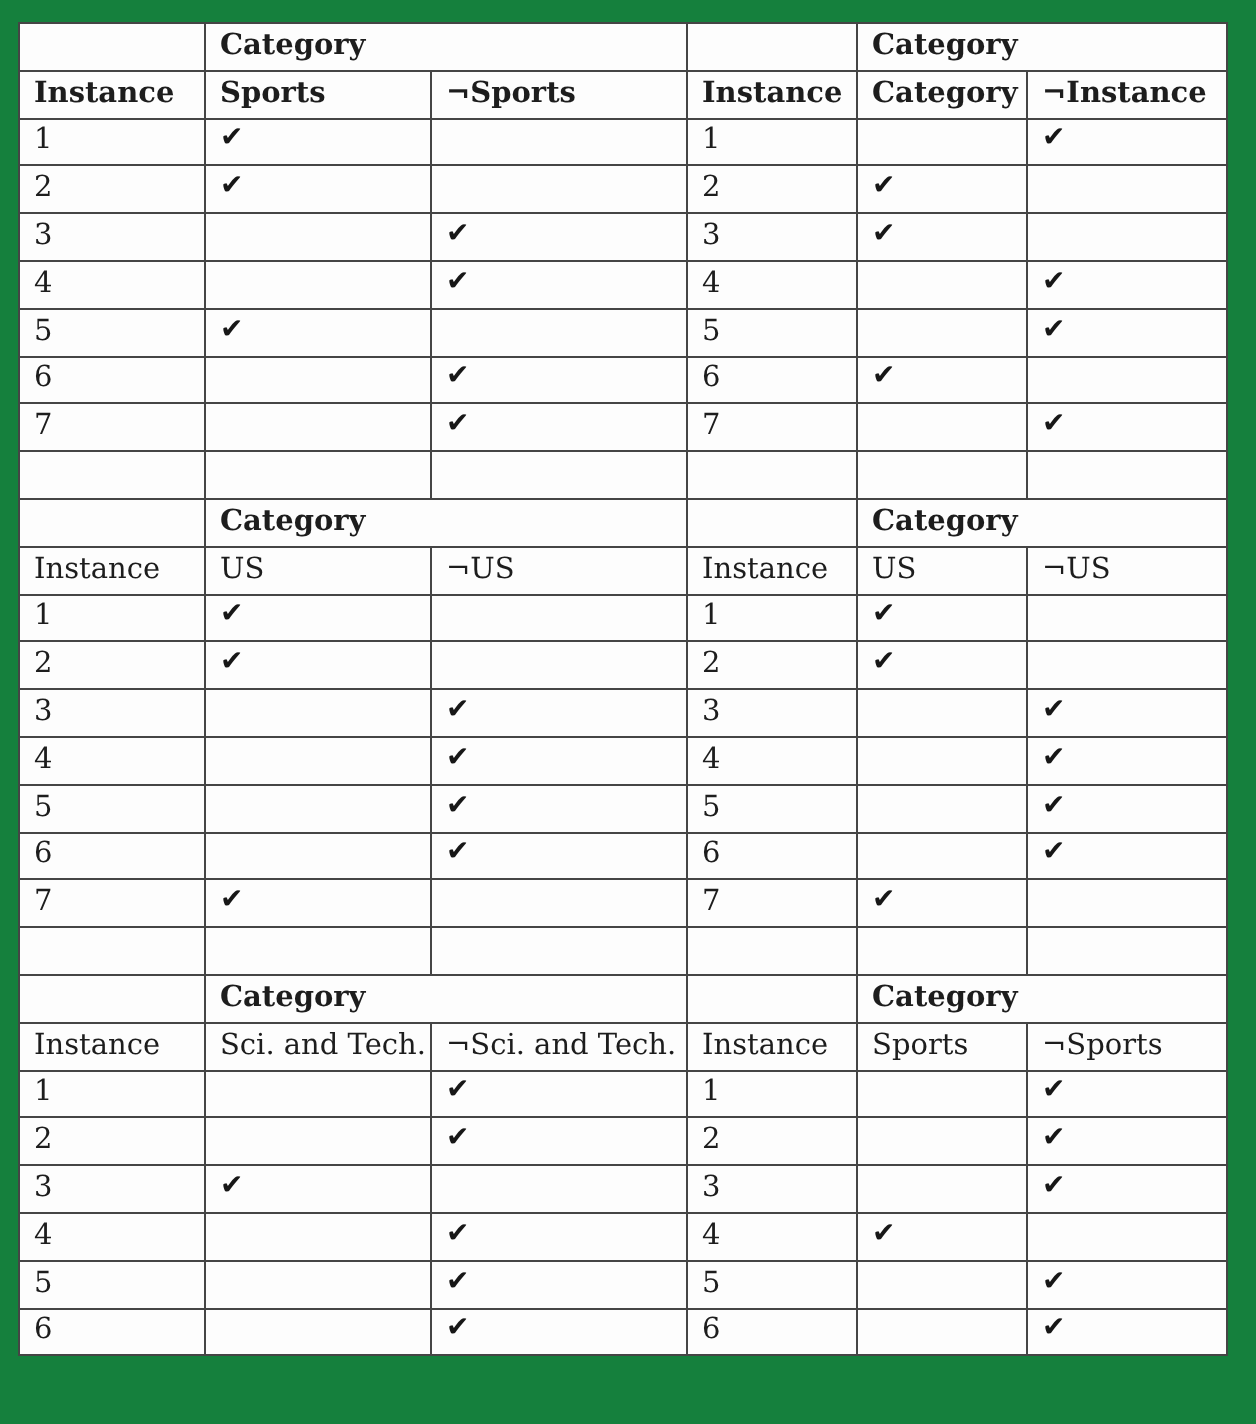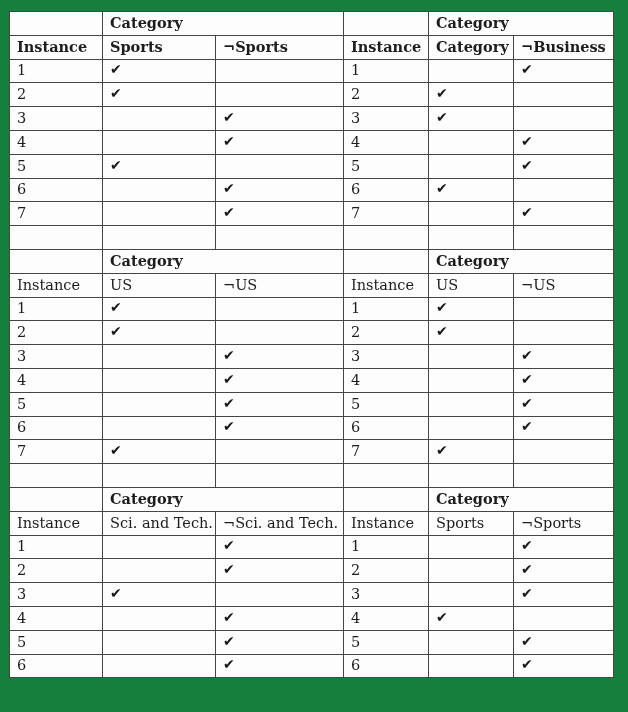--- a/index.html
+++ b/index.html
@@ -62,7 +62,7 @@
           <td class="b">¬Sports</td>
           <td class="b">Instance</td>
           <td class="b">Category</td>
-          <td class="b">¬Business</td>
+          <td class="b">¬Instance</td>
         </tr>
         <tr>
           <td>1</td>

